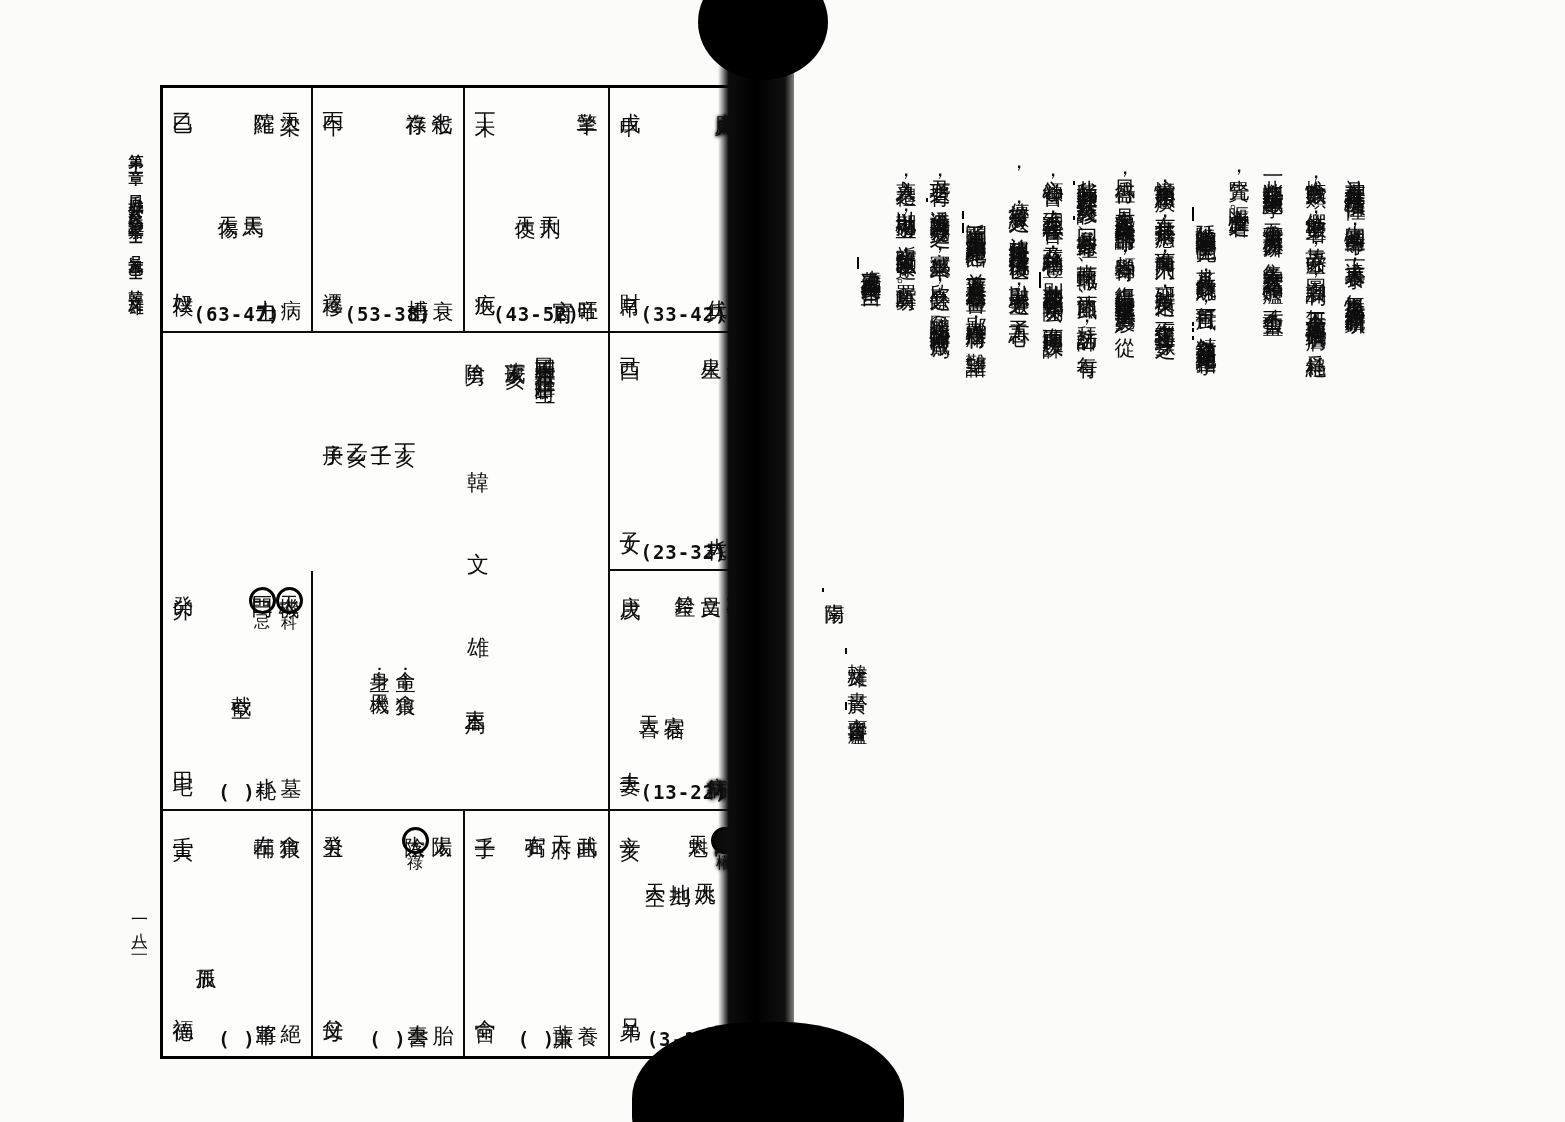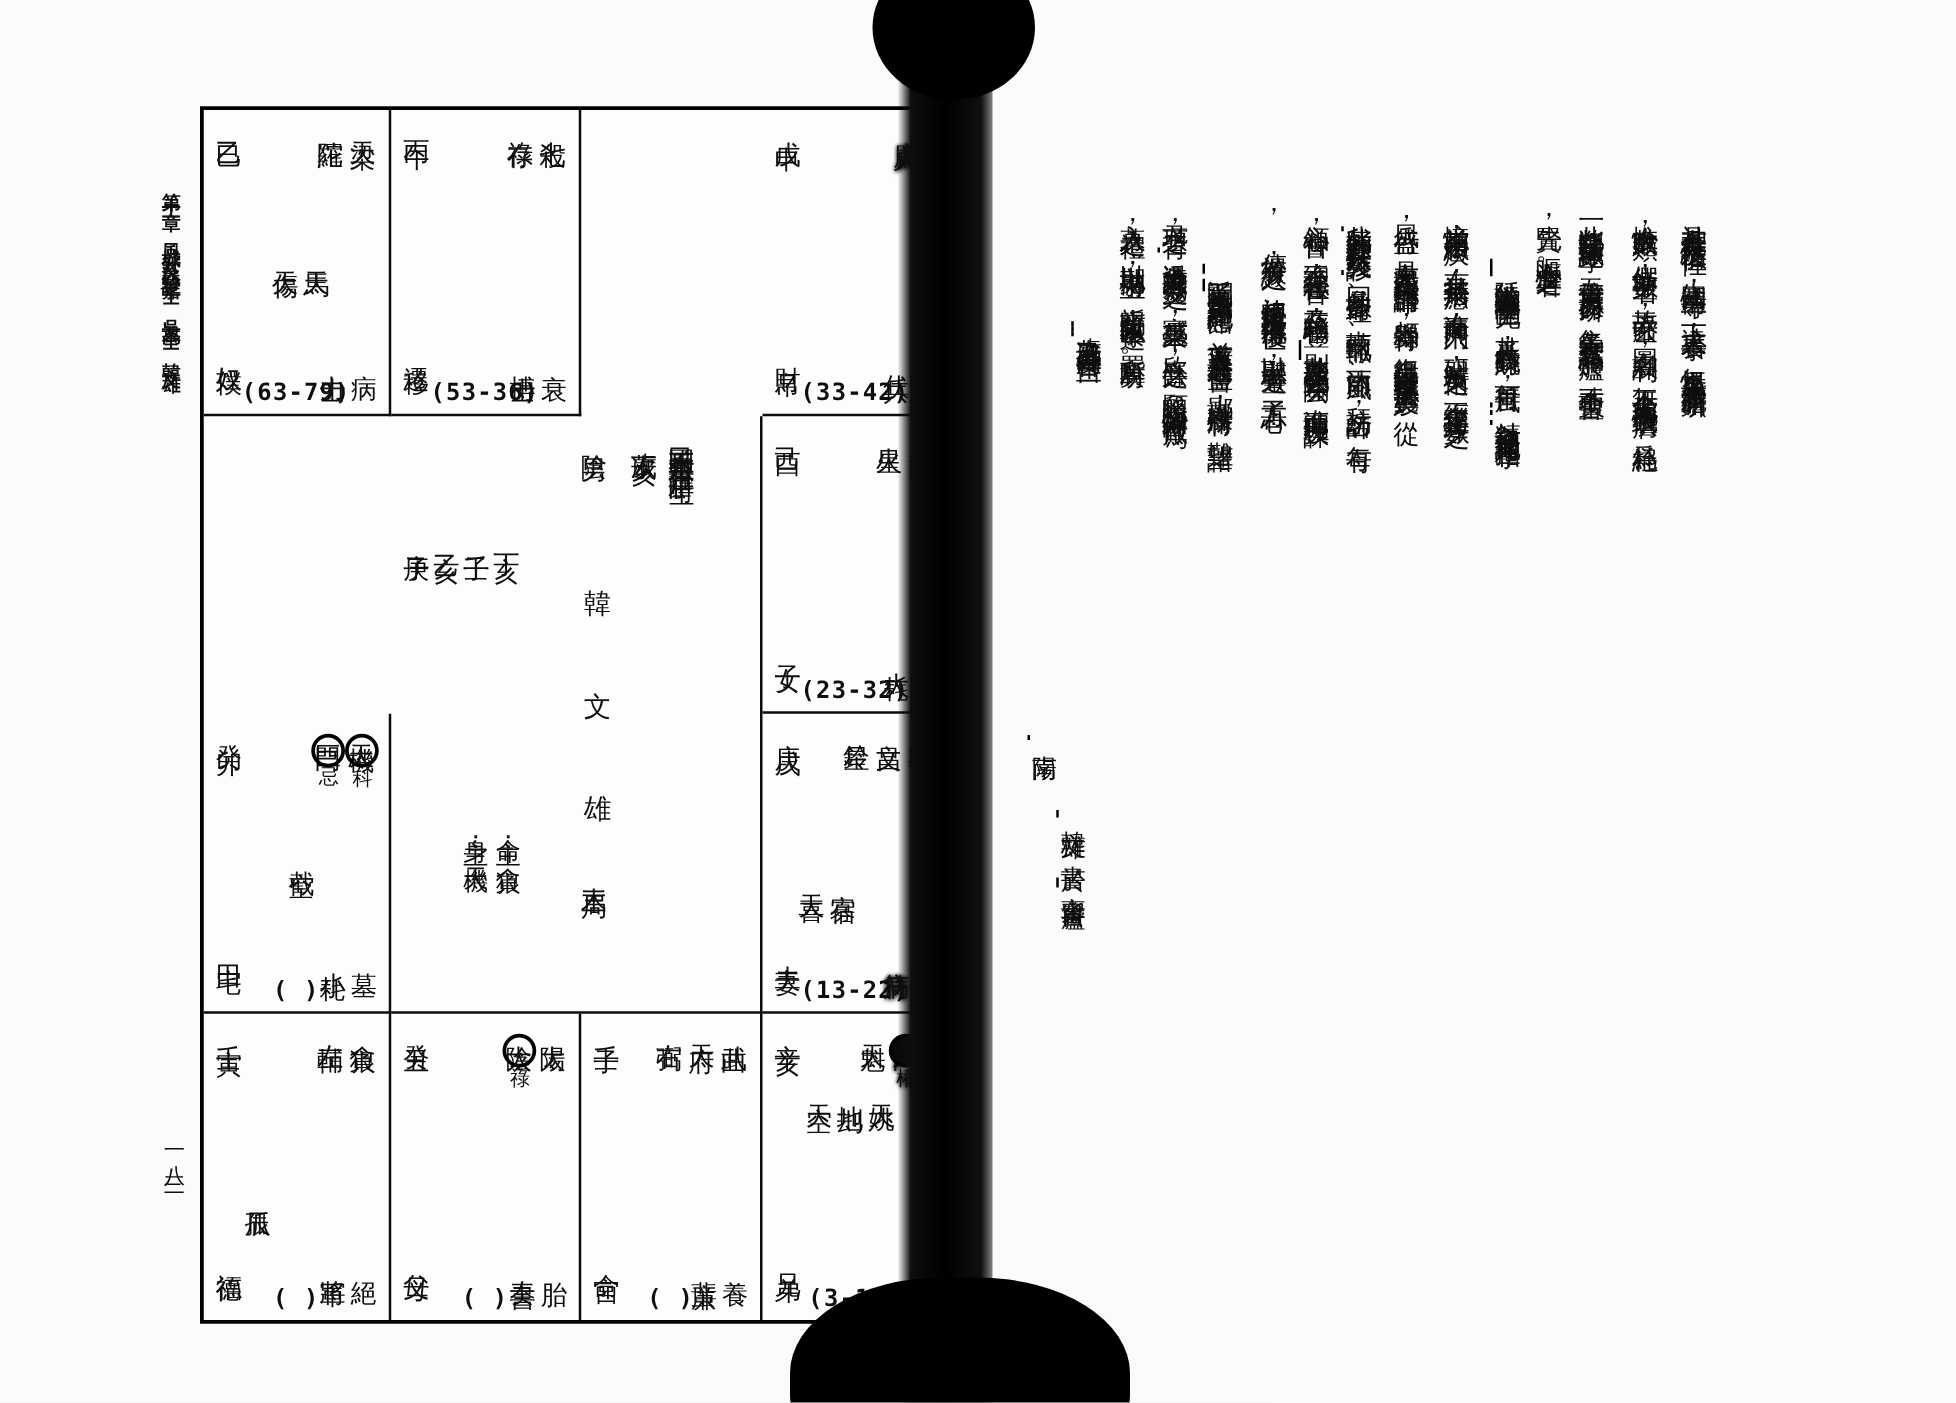--- a/index.html
+++ b/index.html
@@ -146,7 +146,7 @@
           <div class="stage">病</div>
           <div class="god">力士</div>
         </div>
-        <div class="range">(63-79)</div>
+        <div class="range">(63-47)</div>
       </div>
       <div class="cell" data-branch="wu">
         <div class="gz v">丙午</div>

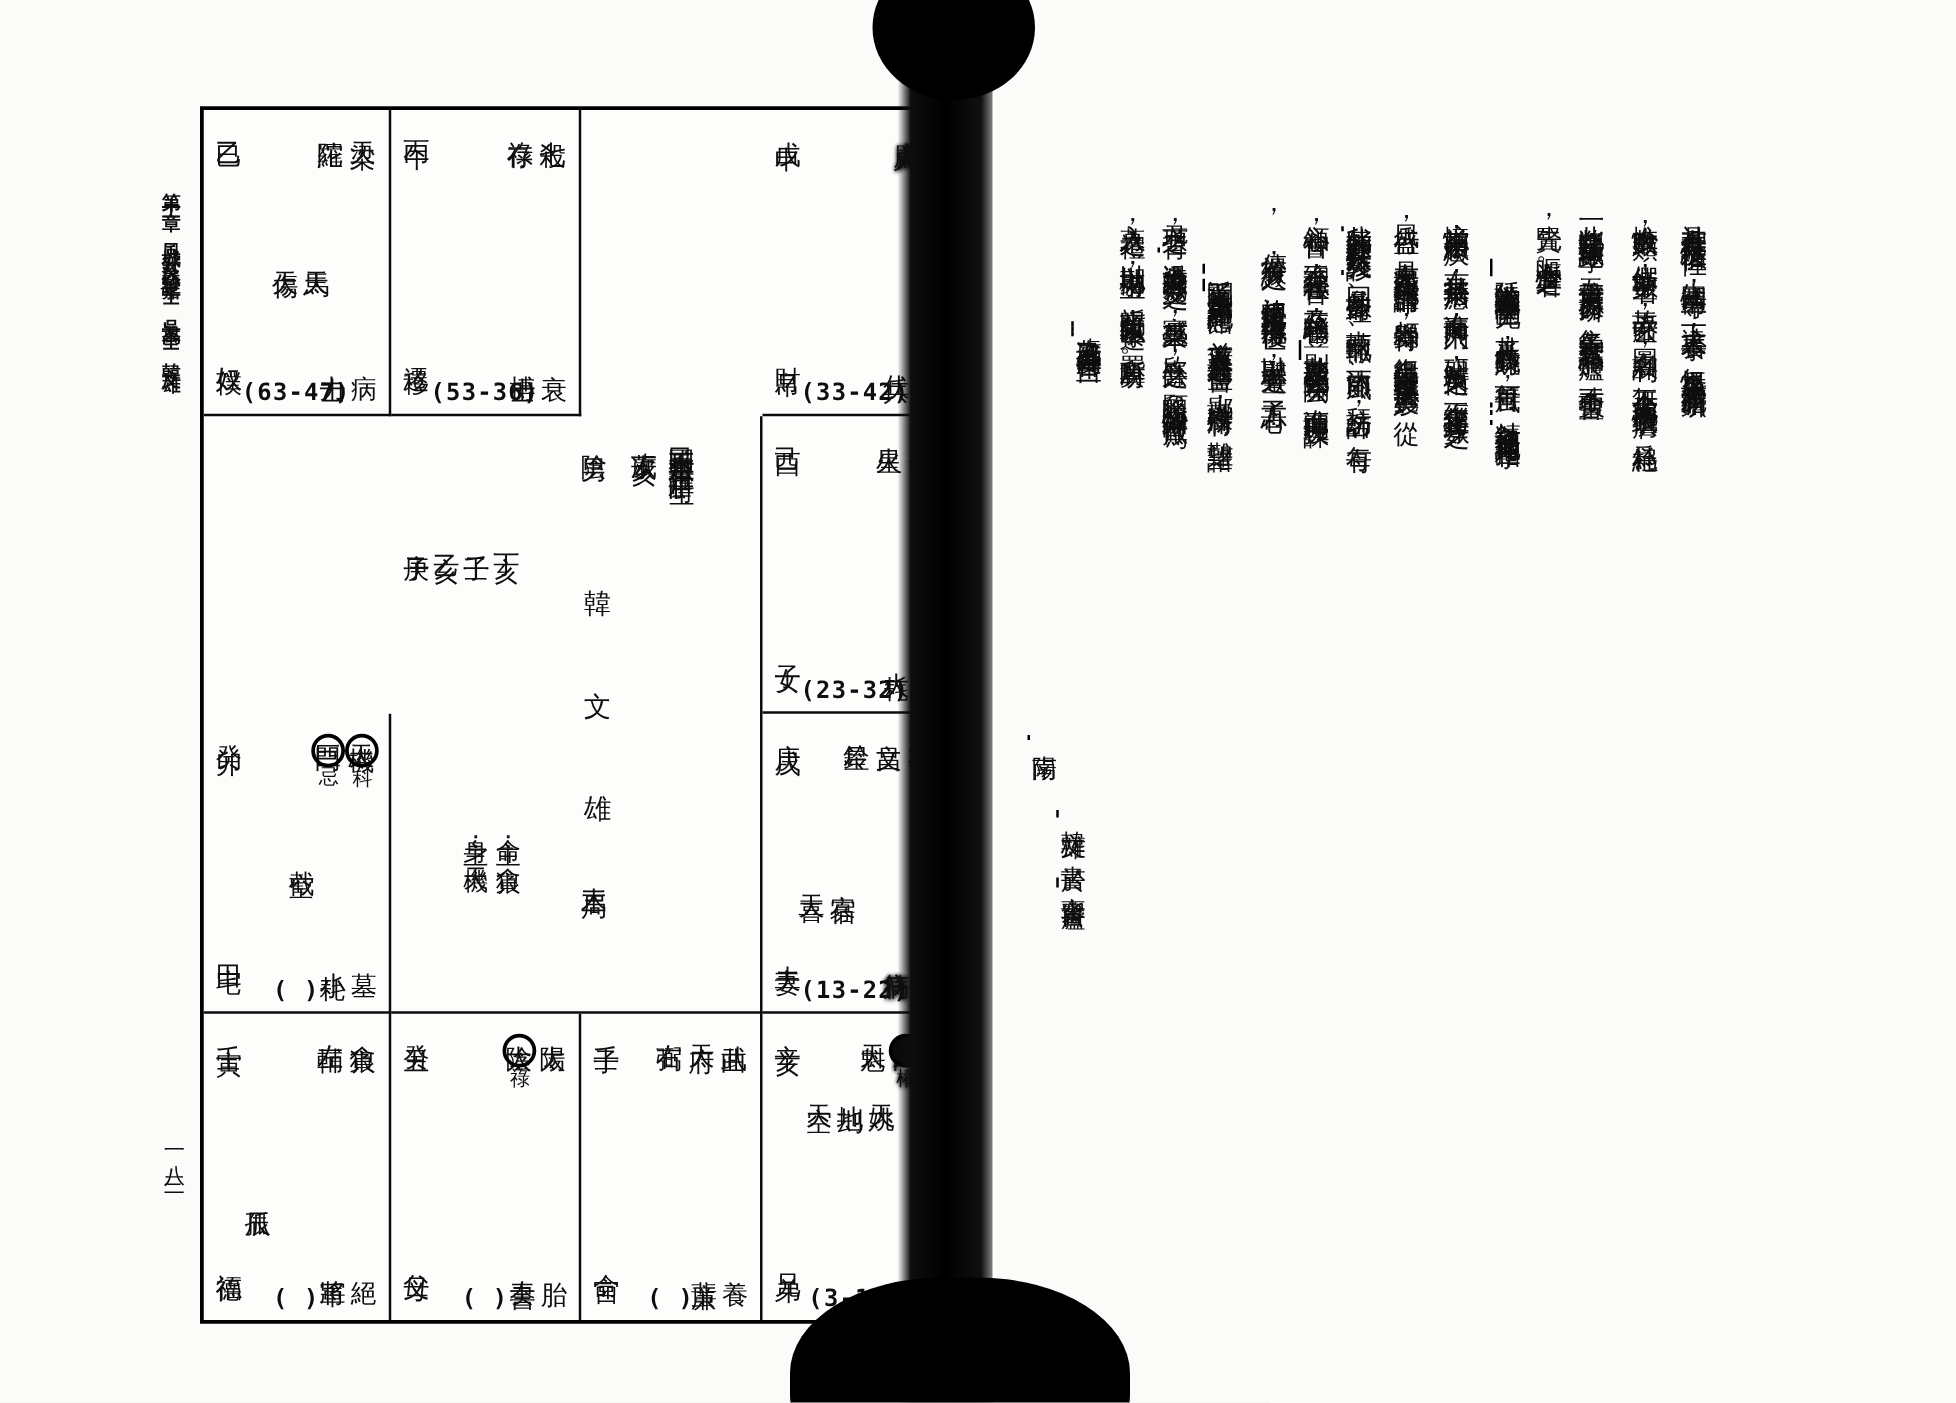--- a/index.html
+++ b/index.html
@@ -159,7 +159,7 @@
           <div class="stage">衰</div>
           <div class="god">博士</div>
         </div>
-        <div class="range">(53-36)</div>
+        <div class="range">(53-38)</div>
       </div>
       <div class="cell" data-branch="shen">
         <div class="gz v">戊申</div>

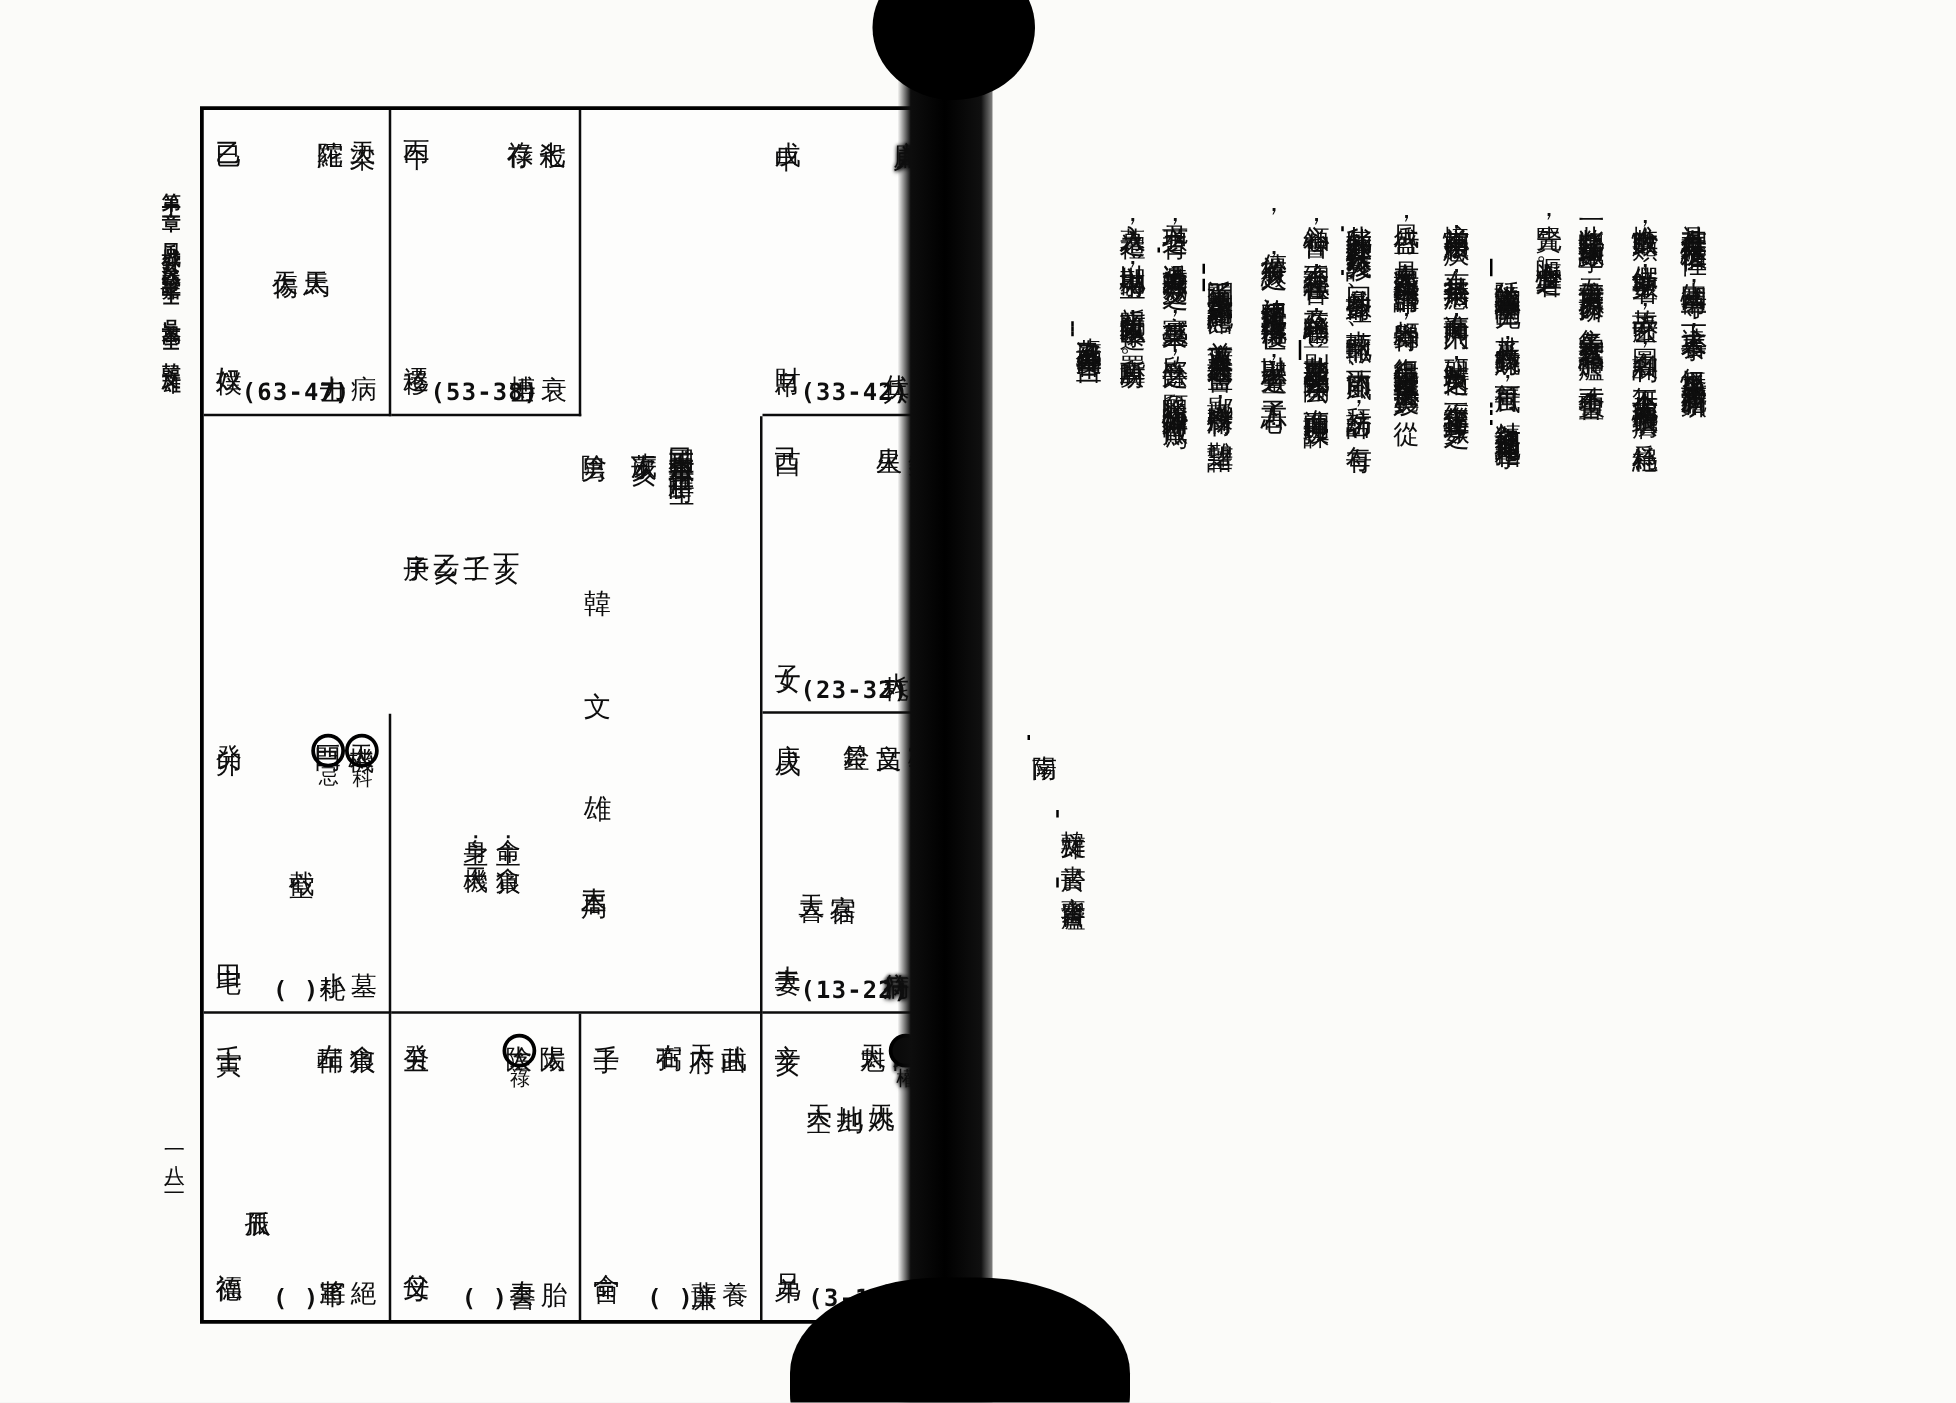--- a/index.html
+++ b/index.html
@@ -161,6 +161,22 @@
         </div>
         <div class="range">(53-38)</div>
       </div>
+      <div class="cell" data-branch="wei">
+        <div class="gz v">丁未</div>
+        <div class="stars v">
+          <div class="star">擎羊</div>
+        </div>
+        <div class="minors v">
+          <div class="minor">天刑</div>
+          <div class="minor">天使</div>
+        </div>
+        <div class="palace v">疾厄</div>
+        <div class="gods v">
+          <div class="stage">帝旺</div>
+          <div class="god">官府</div>
+        </div>
+        <div class="range">(43-52)</div>
+      </div>
       <div class="cell" data-branch="shen">
         <div class="gz v">戊申</div>
         <div class="stars v">

